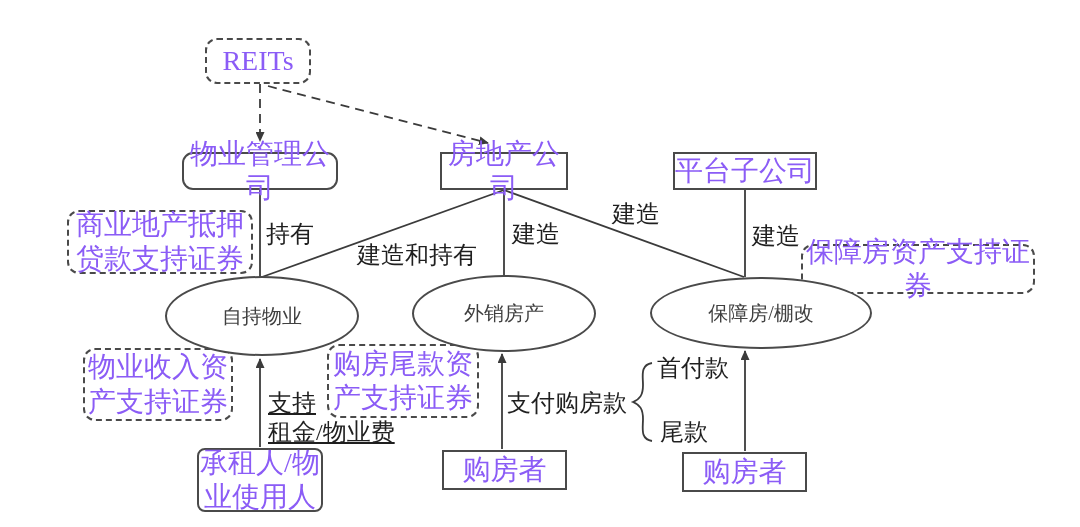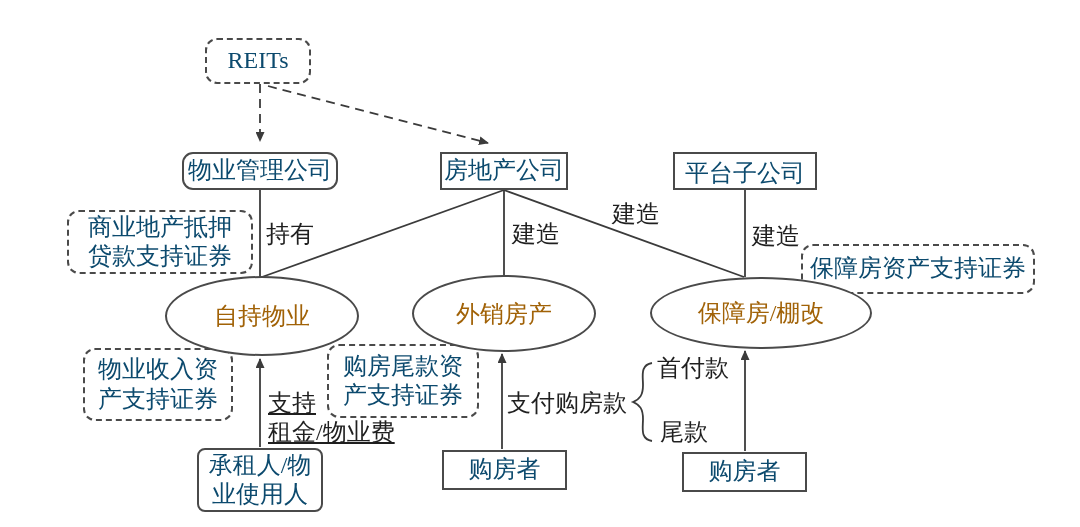--- a/index.html
+++ b/index.html
@@ -33,9 +33,9 @@
     align-items: center;
     justify-content: center;
     text-align: center;
-    font-size: 24px;
+    font-size: 28px;
     line-height: 1.22;
-    color: #0c4a6e;
+    color: #8b5cf6;
   }
   .dashed {
     border: 2px dashed #4a4a4a;

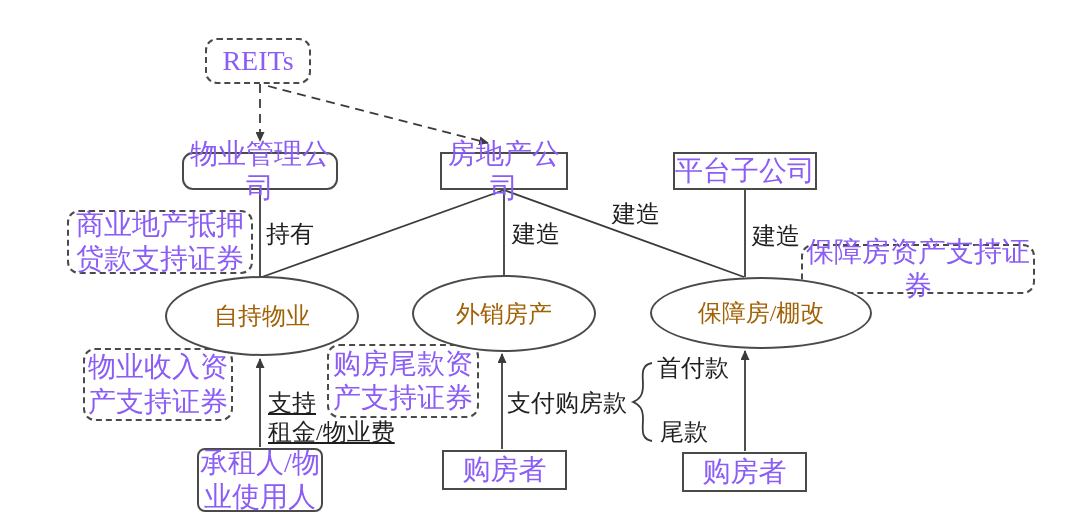--- a/index.html
+++ b/index.html
@@ -146,6 +146,7 @@
   </div>
 
   <div class="edge-label" style="left:266px; top:220px;">持有</div>
+  <div class="edge-label" style="left:357px; top:241px;">建造和持有</div>
   <div class="edge-label" style="left:512px; top:220px;">建造</div>
   <div class="edge-label" style="left:612px; top:200px;">建造</div>
   <div class="edge-label" style="left:752px; top:222px;">建造</div>

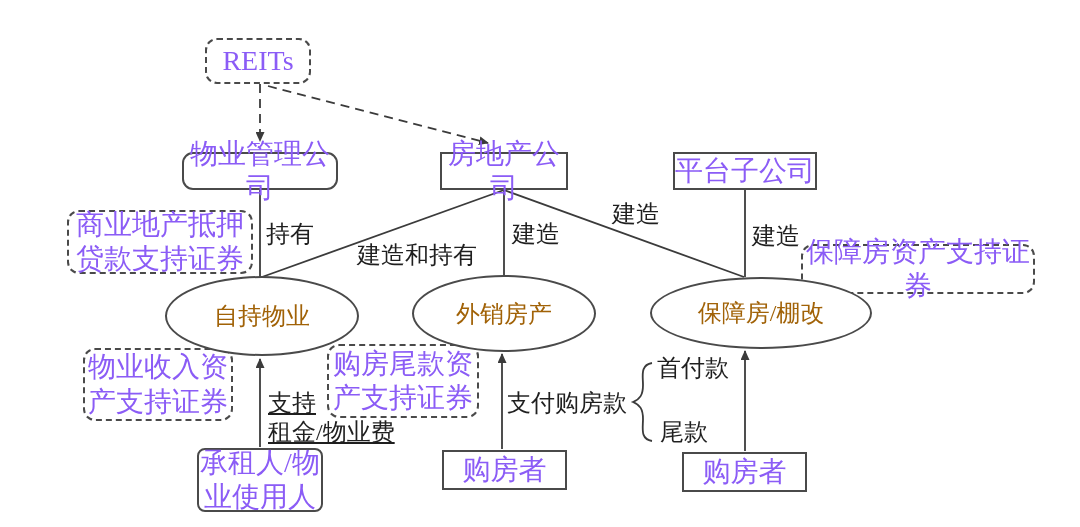--- a/index.html
+++ b/index.html
@@ -52,8 +52,8 @@
     align-items: center;
     justify-content: center;
     text-align: center;
-    font-size: 24px;
-    color: #a16207;
+    font-size: 20px;
+    color: #404040;
   }
   .edge-label {
     position: absolute;

